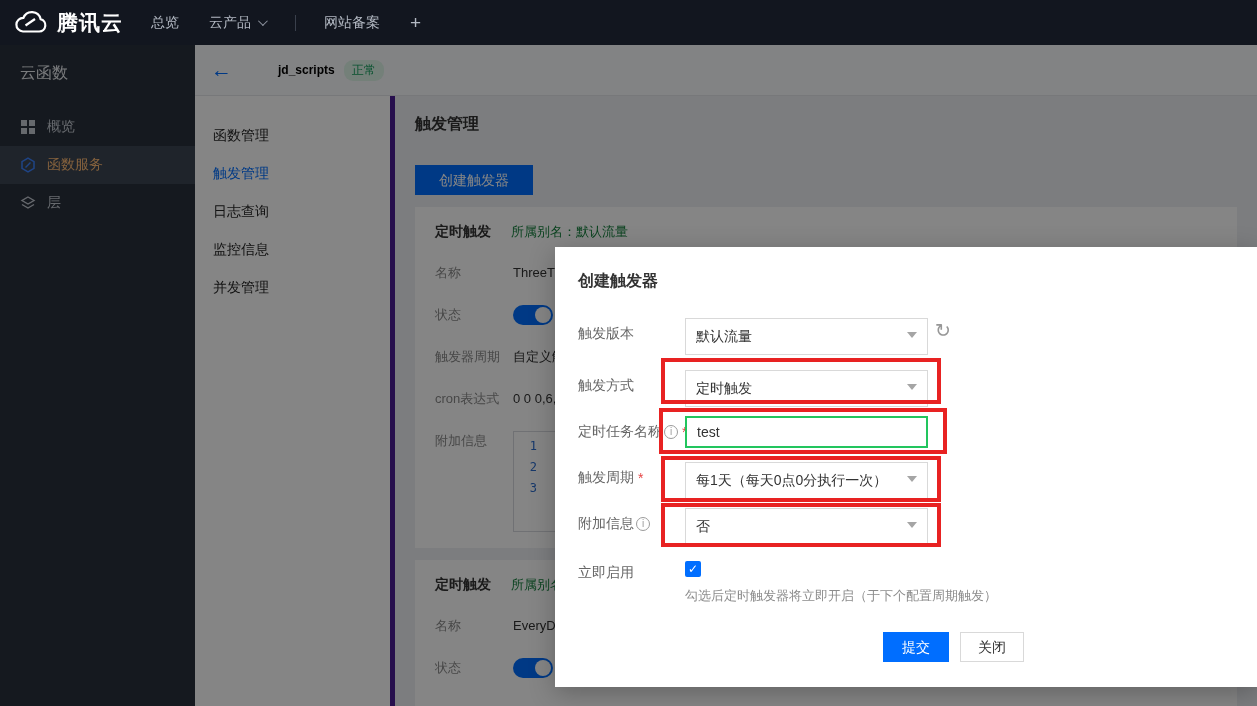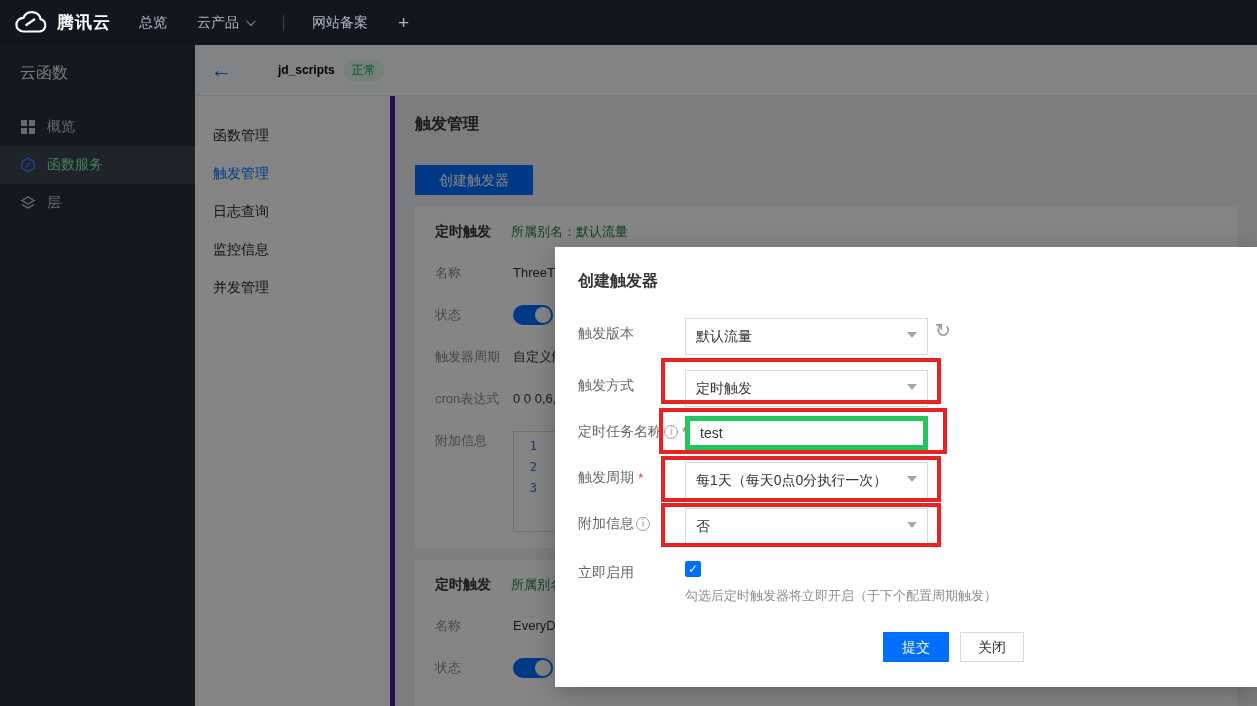--- a/index.html
+++ b/index.html
@@ -10,7 +10,7 @@
   .topnav { position:absolute; left:0; top:0; width:1257px; height:45px; background:#12161f;
             display:flex; align-items:center; padding-left:14px; z-index:10; }
   .brand { display:flex; align-items:center; cursor:pointer; }
-  .brand-text { color:#fff; font-size:17px; font-weight:bold; margin-left:9px; letter-spacing:1px; }
+  .brand-text { color:#fff; font-size:21px; font-weight:bold; margin-left:9px; letter-spacing:1px; }
   .nav-items { display:flex; align-items:center; margin-left:28px; color:#b3b9c3; }
   .nav-item { margin-right:30px; cursor:pointer; font-size:14px; }
   .with-caret { display:flex; align-items:center; }

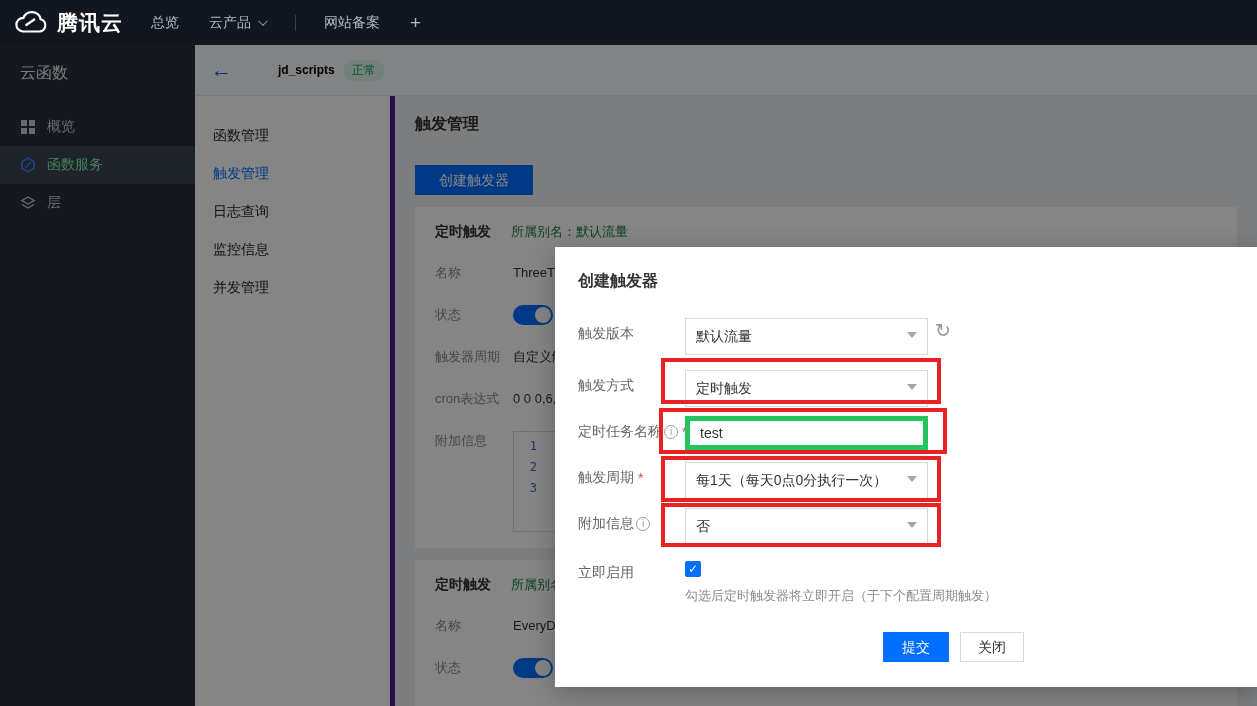--- a/index.html
+++ b/index.html
@@ -25,7 +25,7 @@
   .sb-items { margin-top:8px; }
   .sb-item { height:38px; display:flex; align-items:center; padding-left:20px; gap:11px;
              color:#c3c9d2; font-size:14px; cursor:pointer; }
-  .sb-item.active { background:#3d4654; color:#86efac; }
+  .sb-item.active { background:#3d4654; color:#fdba74; }
   .sb-icon { width:16px; height:16px; display:inline-flex; }
 
   

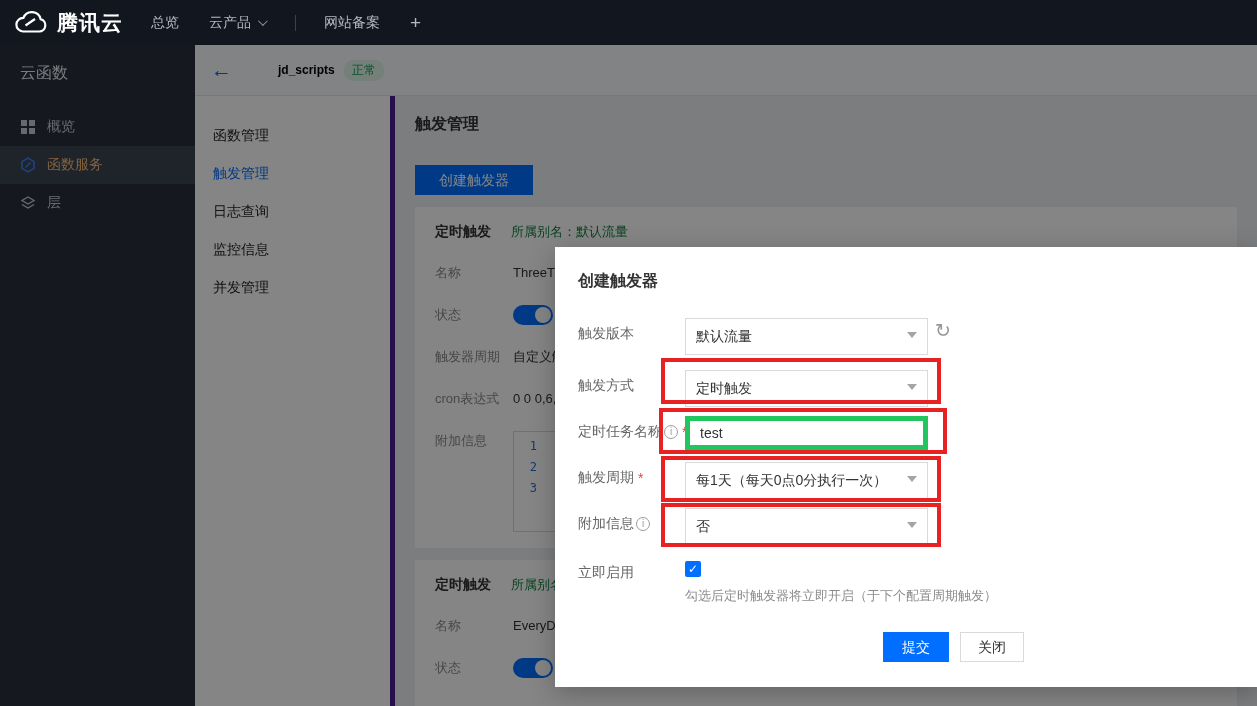--- a/index.html
+++ b/index.html
@@ -81,7 +81,7 @@
               cursor:pointer; }
   .caret { position:absolute; right:10px; top:13px; width:0; height:0;
            border-left:5px solid transparent; border-right:5px solid transparent; border-top:6px solid #a5a5a5; }
-  .m-input { position:absolute; width:243px; height:32px; border:5px solid #22c55e; padding:12px 10px;
+  .m-input { position:absolute; width:243px; height:32px; border:2px solid #22c55e; padding:12px 10px;
              font-size:14px; color:#333; font-family:inherit; outline:none; }
   .refresh { position:absolute; left:380px; top:72px; font-size:19px; color:#979797; cursor:pointer; }
   .hl { position:absolute; border:4px solid #e82222; pointer-events:none; }

